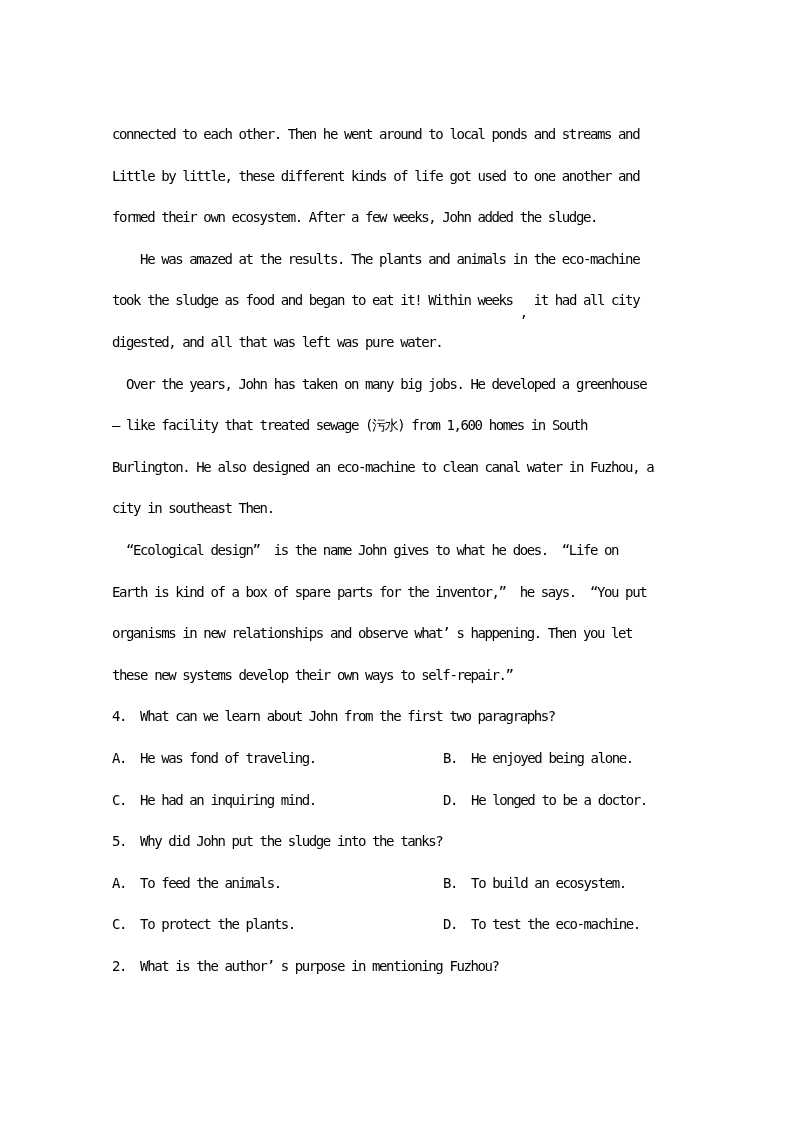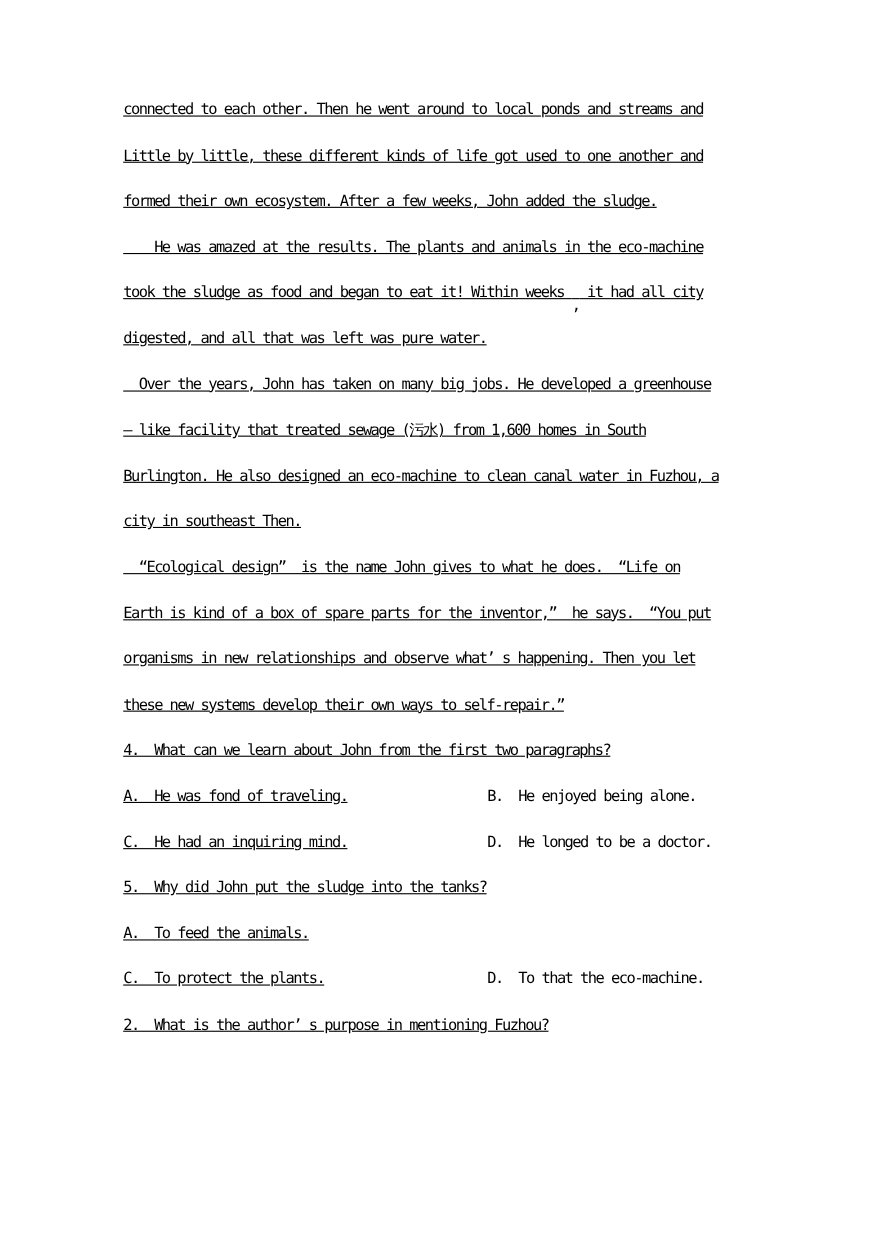--- a/index.html
+++ b/index.html
@@ -19,9 +19,8 @@
   .doc {
     position: absolute;
     left: 112px;
-    top: 80px;
+    top: 114px;
     width: 580px;
-    text-decoration: underline;
   }
   .line {
     position: relative;

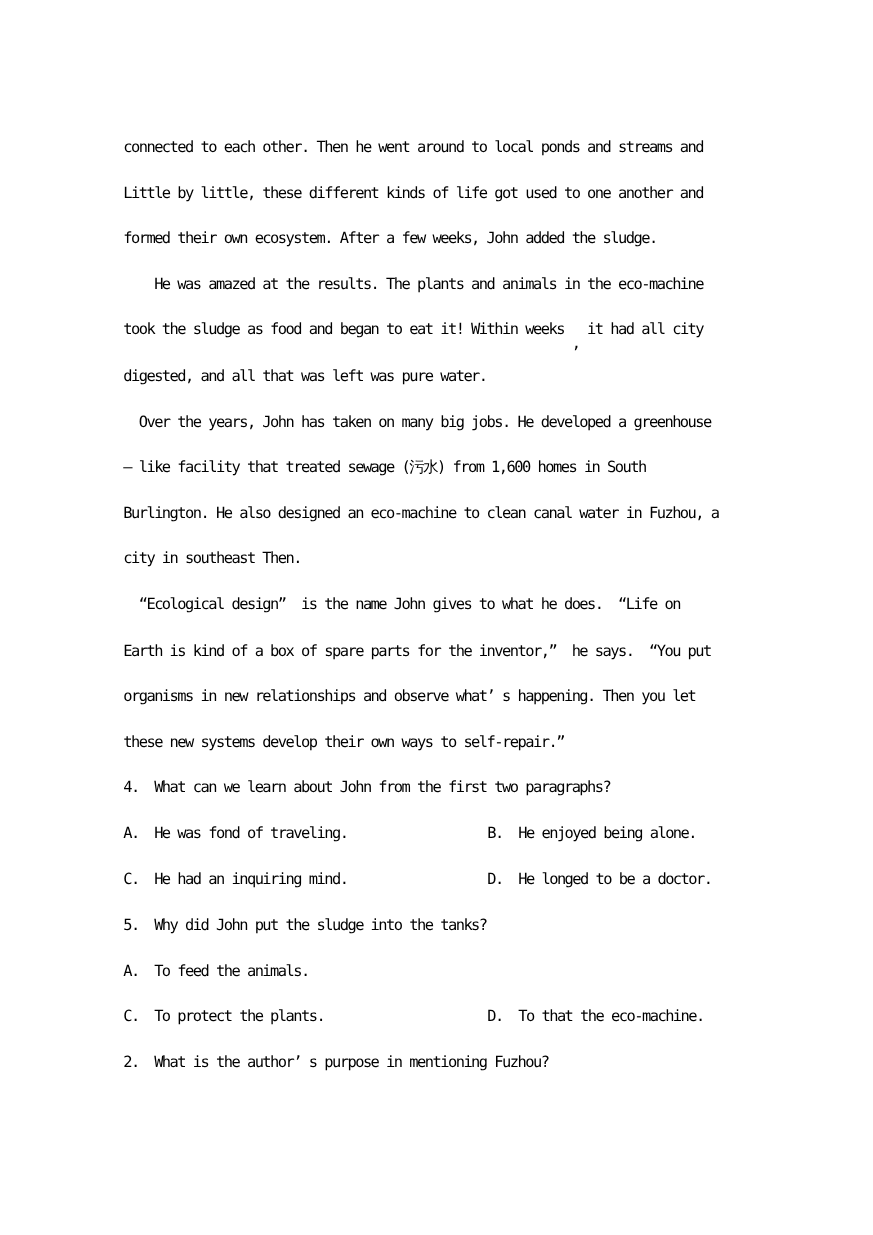--- a/index.html
+++ b/index.html
@@ -65,7 +65,7 @@
       <div class="line"><span>A.  He was fond of traveling.</span><span class="opt-right">B.  He enjoyed being alone.</span></div>
       <div class="line"><span>C.  He had an inquiring mind.</span><span class="opt-right">D.  He longed to be a doctor.</span></div>
       <div class="line">5.  Why did John put the sludge into the tanks?</div>
-      <div class="line"><span>A.  To feed the animals.</span></div>
+      <div class="line"><span>A.  To feed the animals.</span><span class="opt-right">B.  To build an ecosystem.</span></div>
       <div class="line"><span>C.  To protect the plants.</span><span class="opt-right">D.  To that the eco-machine.</span></div>
       <div class="line">2.  What is the author’ s purpose in mentioning Fuzhou?</div>
     </div>

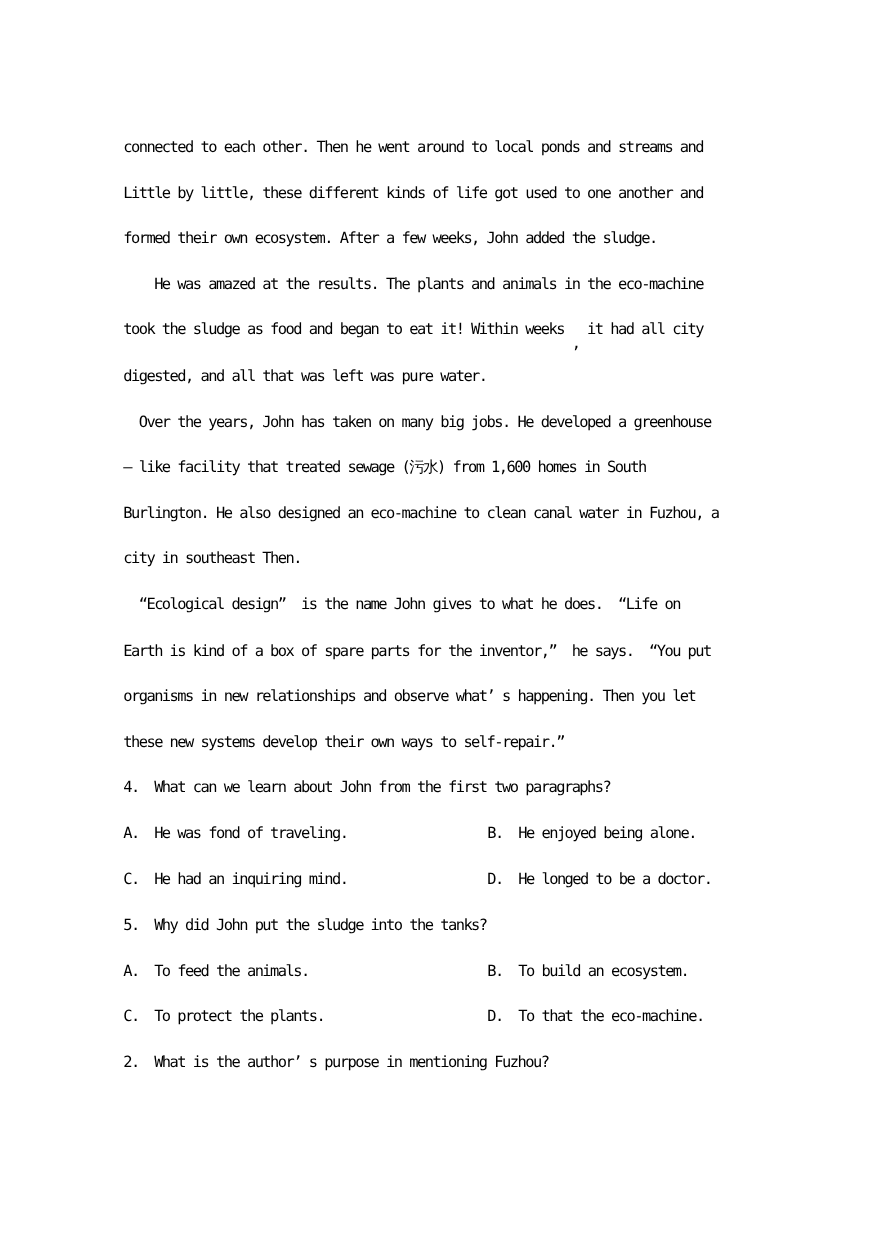--- a/index.html
+++ b/index.html
@@ -66,7 +66,7 @@
       <div class="line"><span>C.  He had an inquiring mind.</span><span class="opt-right">D.  He longed to be a doctor.</span></div>
       <div class="line">5.  Why did John put the sludge into the tanks?</div>
       <div class="line"><span>A.  To feed the animals.</span><span class="opt-right">B.  To build an ecosystem.</span></div>
-      <div class="line"><span>C.  To protect the plants.</span><span class="opt-right">D.  To that the eco-machine.</span></div>
+      <div class="line"><span>C.  To protect the plants.</span><span class="opt-right">D.  To test the eco-machine.</span></div>
       <div class="line">2.  What is the author’ s purpose in mentioning Fuzhou?</div>
     </div>
 </div>

